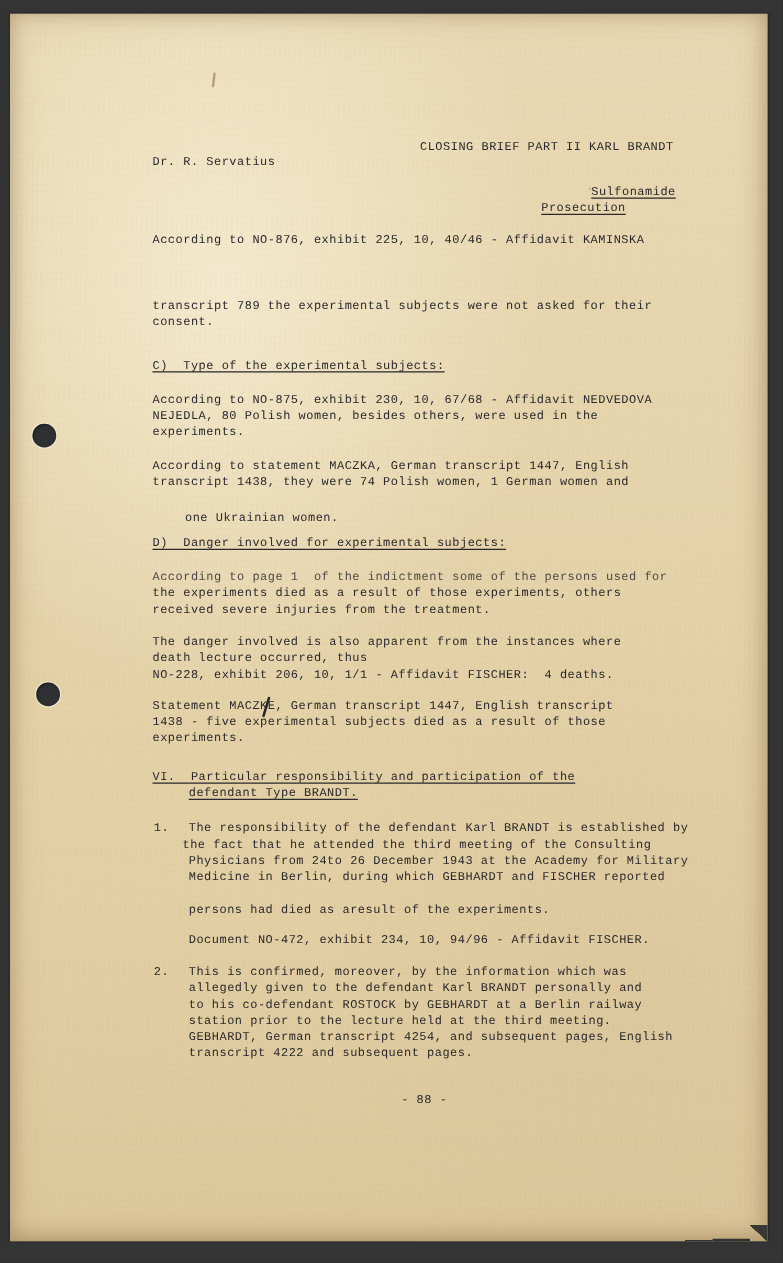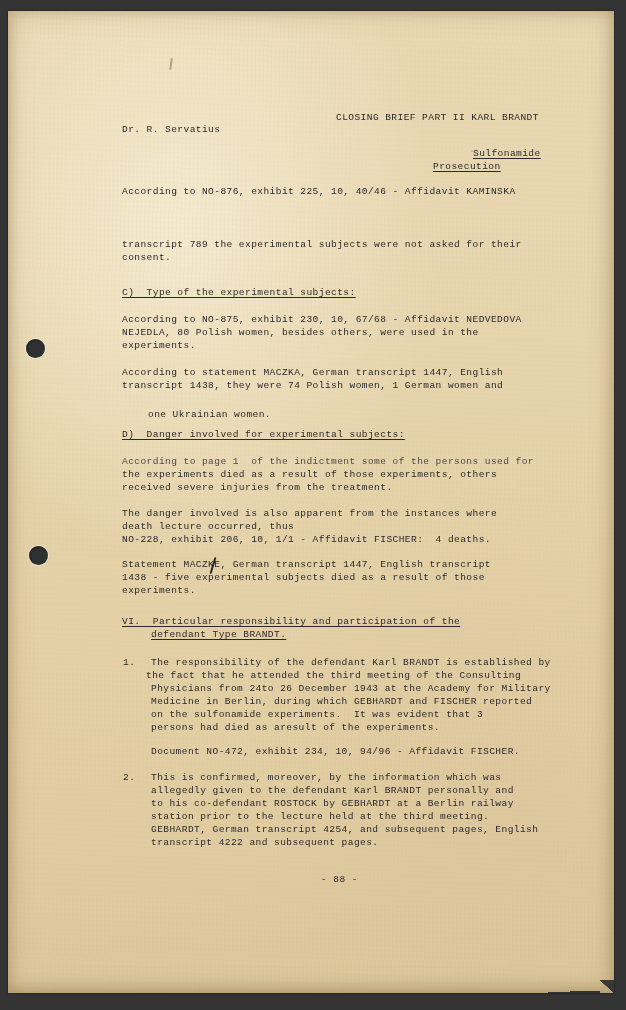--- a/index.html
+++ b/index.html
@@ -178,7 +178,6 @@
     <div class="ln" style="left:138px; top:658px;">the fact that he attended the third meeting of the Consulting</div>
     <div class="ln" style="left:143px; top:671px;">Physicians from 24to 26 December 1943 at the Academy for Military</div>
     <div class="ln" style="left:143px; top:684px;">Medicine in Berlin, during which GEBHARDT and FISCHER reported</div>
-    <div class="ln" style="left:143px; top:697px;">on the sulfonamide experiments.  It was evident that 3</div>
     <div class="ln" style="left:143px; top:710px;">persons had died as aresult of the experiments.</div>
 
     <div class="ln" style="left:143px; top:734px;">Document NO-472, exhibit 234, 10, 94/96 - Affidavit FISCHER.</div>

